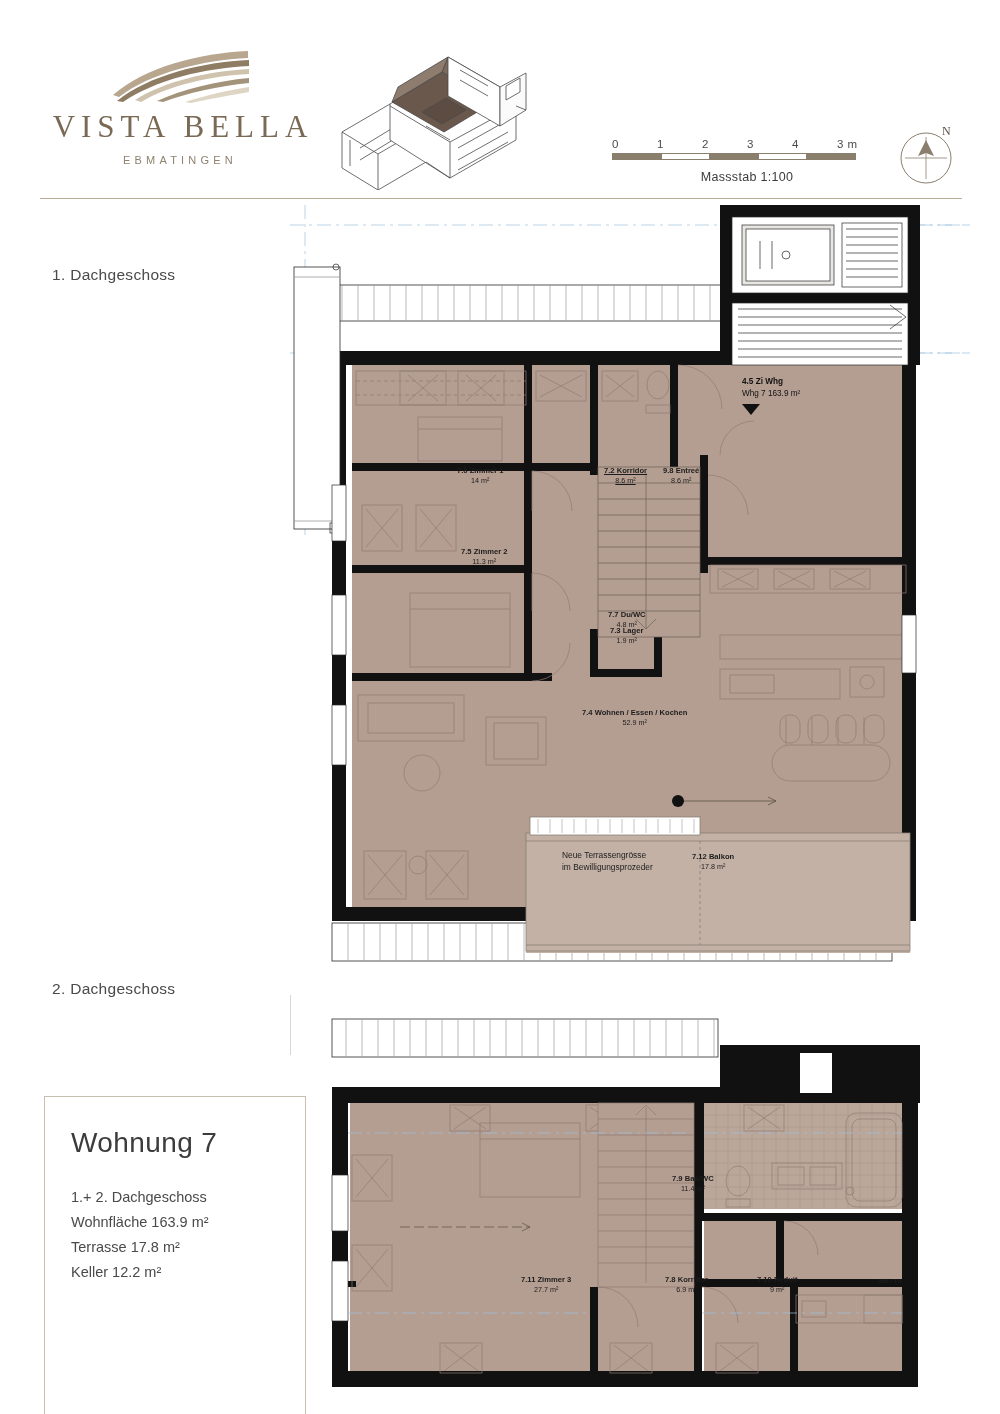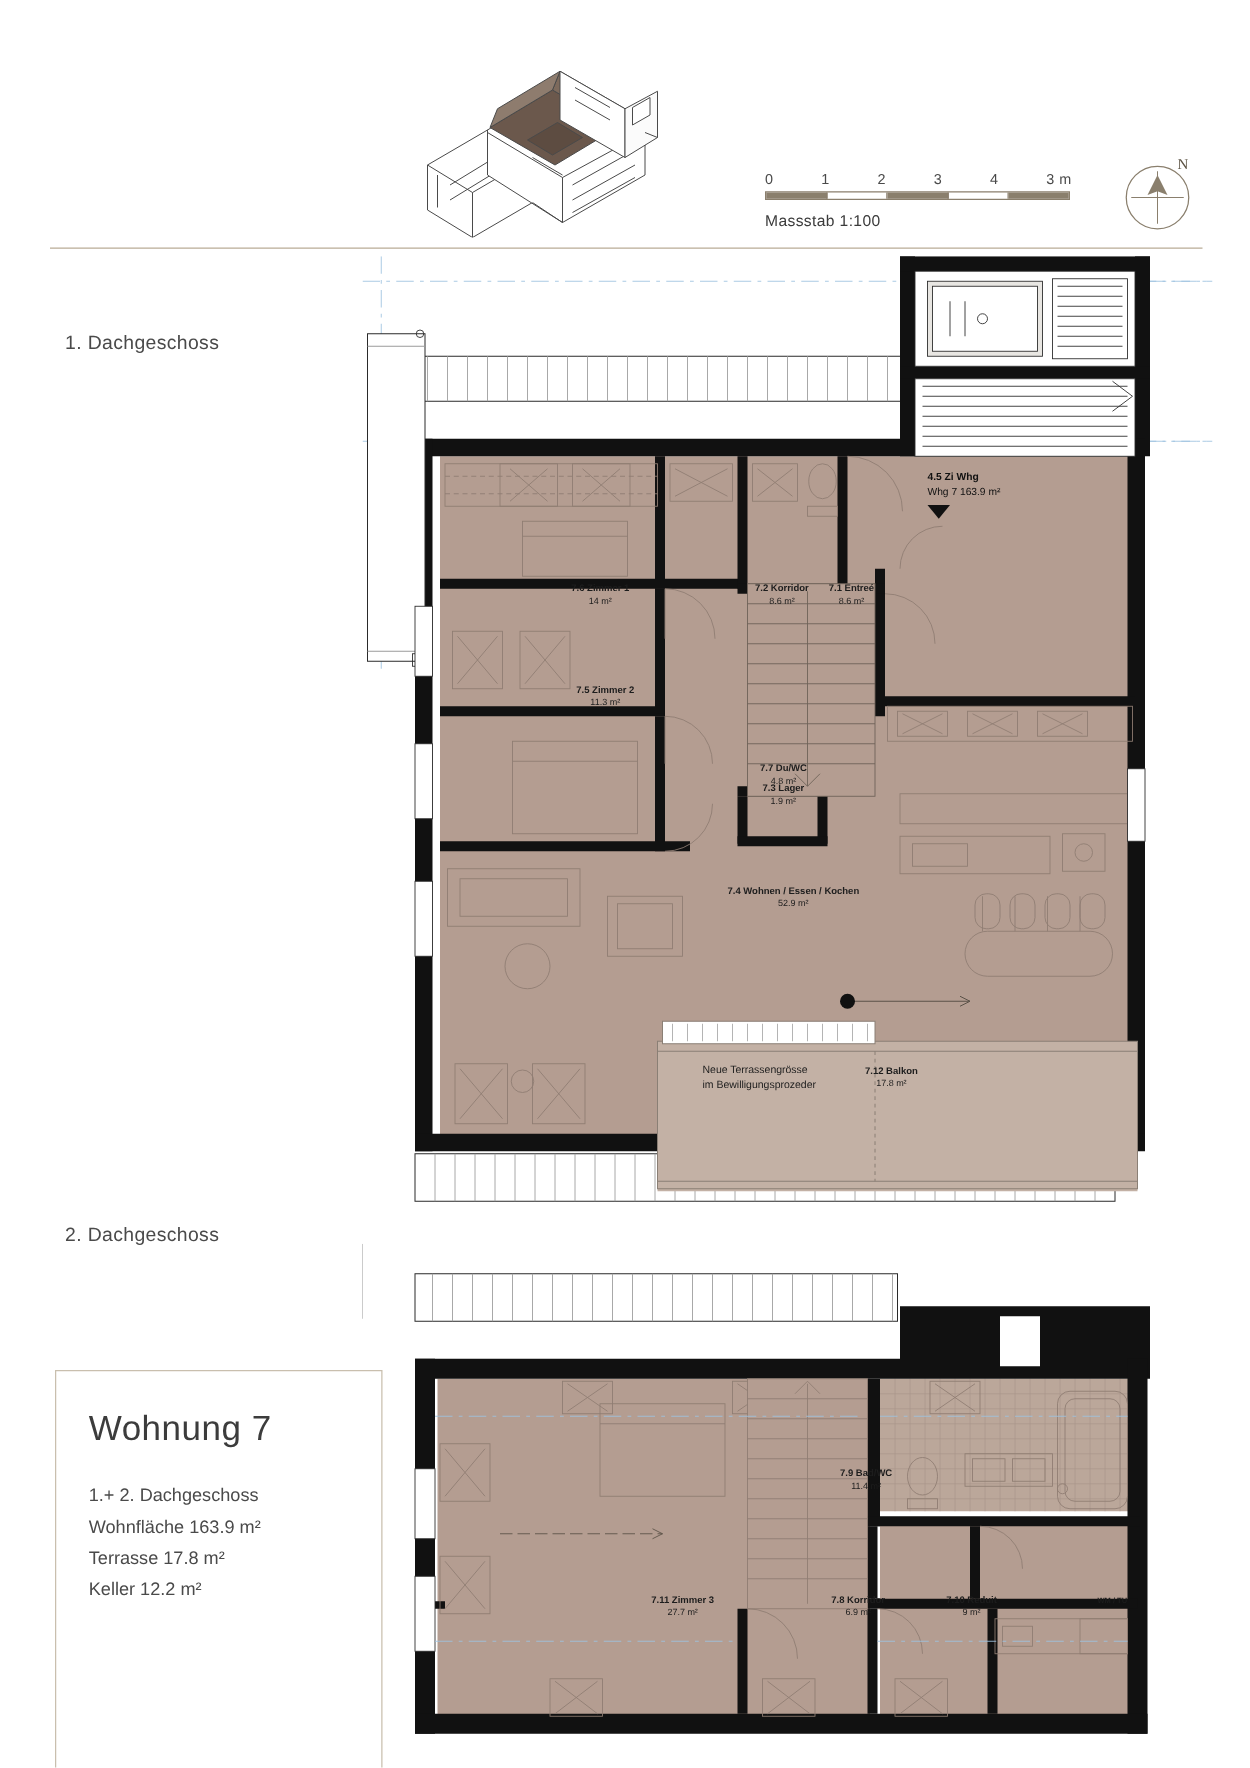--- a/index.html
+++ b/index.html
@@ -203,6 +203,19 @@
 
 <div class="page">
 
+  <div class="logo-block">
+    <div class="logo-mark">
+      <svg width="150" height="58" viewBox="0 0 150 58">
+        <path d="M8 50 C40 22 95 8 143 6 L143 13 C98 15 45 28 14 52 Z" fill="#b8a78e"></path>
+        <path d="M12 56 C44 30 98 17 144 15 L144 21 C100 23 50 35 18 57 Z" fill="#8e7d63"></path>
+        <path d="M30 55 C60 36 104 26 144 24 L144 29 C106 31 64 40 36 57 Z" fill="#cfc3ae"></path>
+        <path d="M52 56 C78 44 112 36 144 33 L144 38 C114 41 82 48 58 57 Z" fill="#a3937a"></path>
+        <path d="M80 57 C102 50 124 45 144 42 L144 47 C126 50 104 54 86 58 Z" fill="#ded5c4"></path>
+      </svg>
+    </div>
+    <div class="logo-title">VISTA BELLA</div>
+    <div class="logo-sub">EBMATINGEN</div>
+  </div>
 
   <div class="iso-block">
     <svg width="250" height="150" viewBox="0 0 250 150">

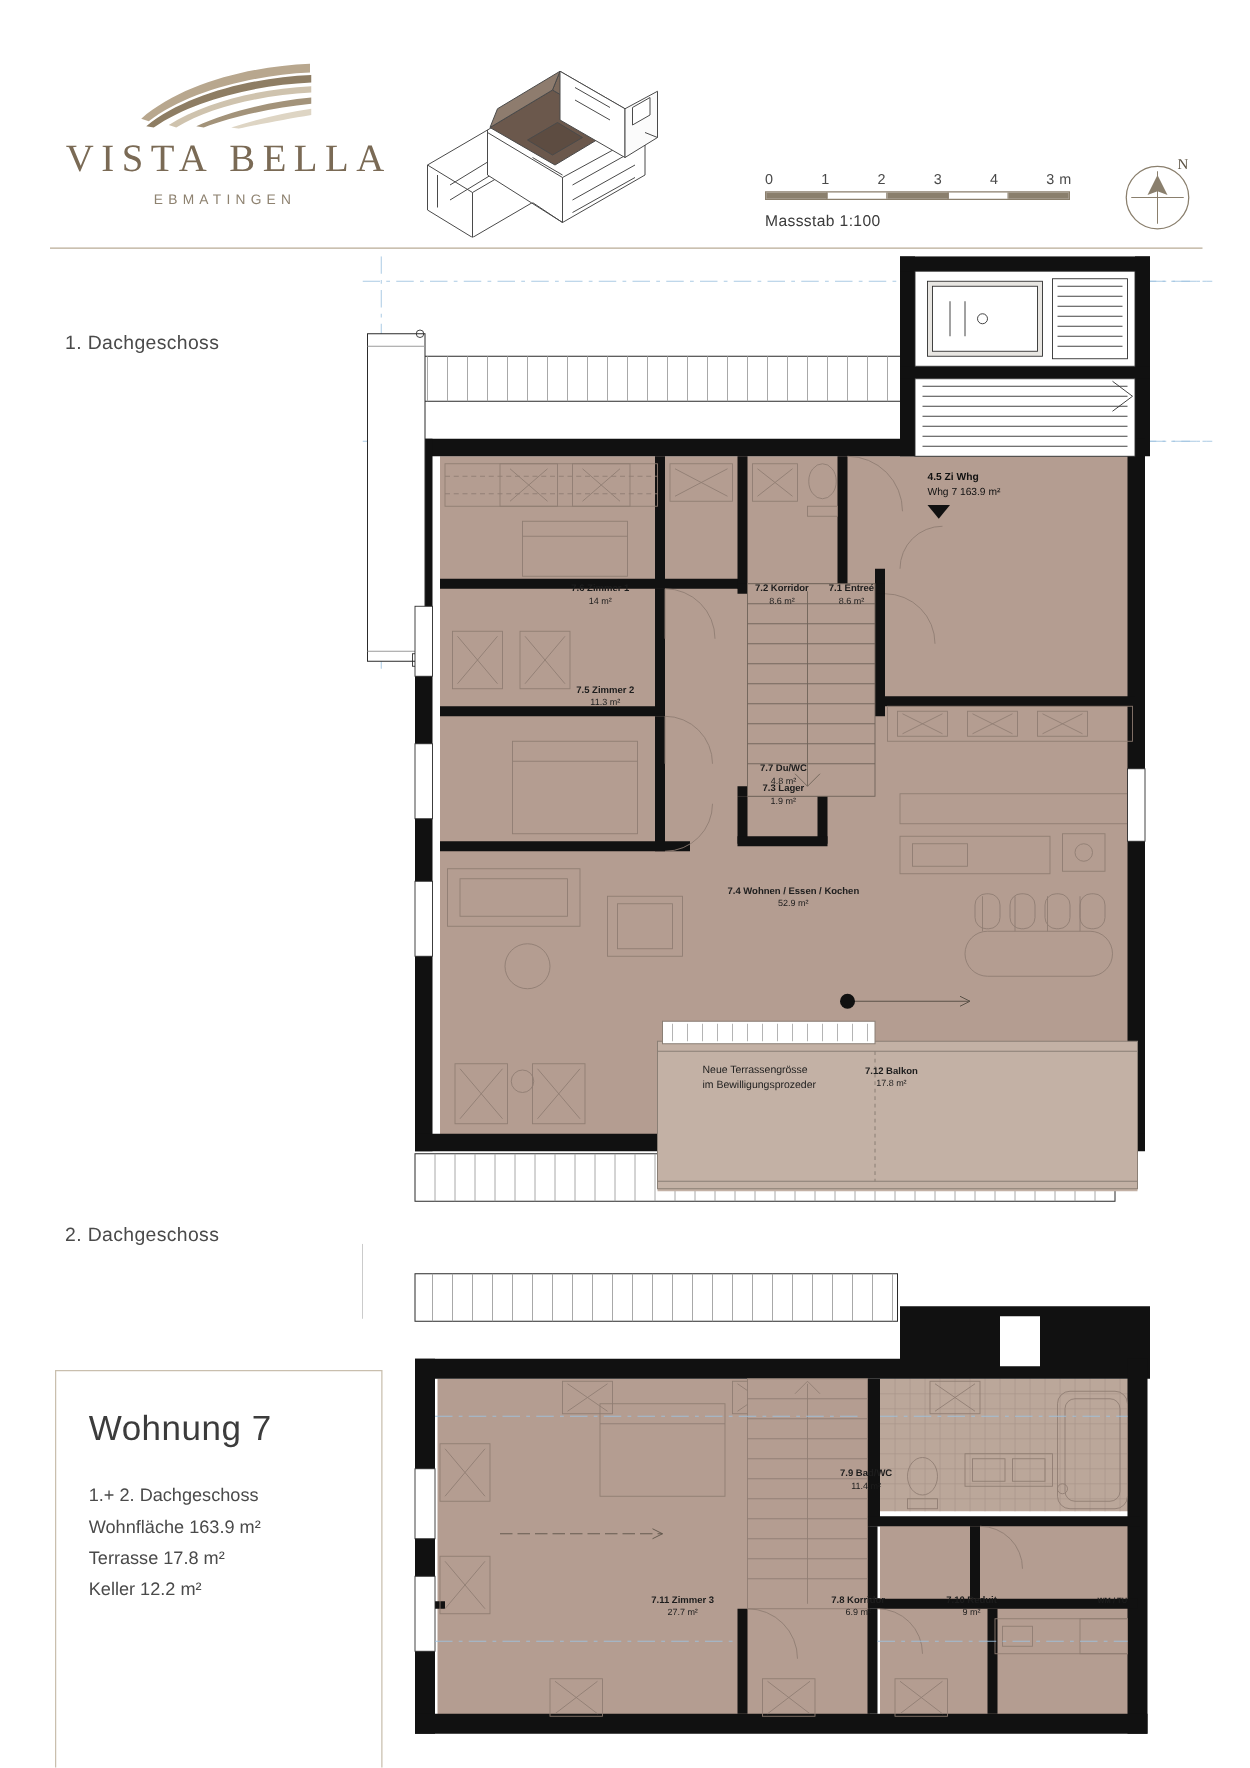--- a/index.html
+++ b/index.html
@@ -94,6 +94,7 @@
     font-size: 12.5px;
     color: #3b3b3b;
     letter-spacing: .3px;
+    text-align: center;
   }
 
   .compass {

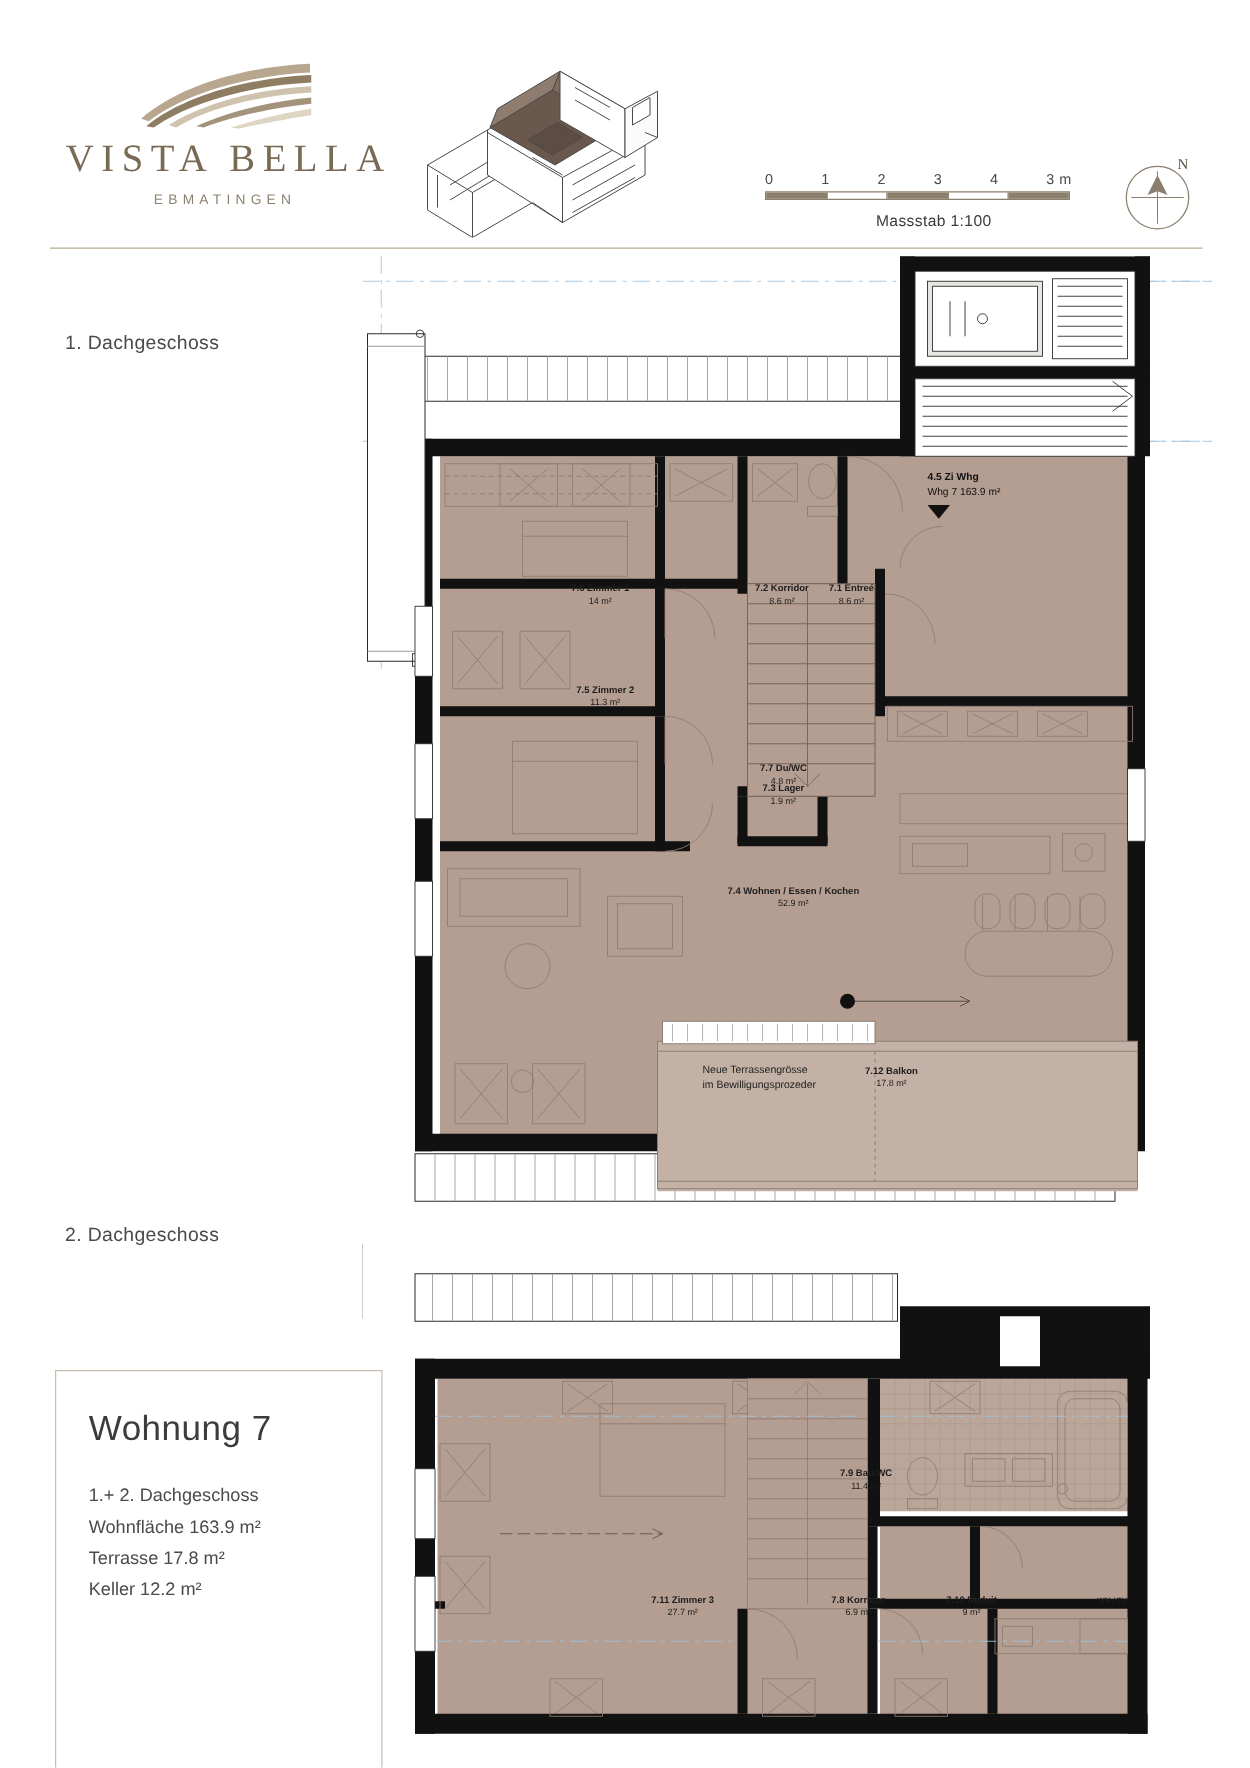--- a/index.html
+++ b/index.html
@@ -565,7 +565,7 @@
     <b>7.6 Zimmer 1</b>
     <span>14 m²</span>
   </div>
-  <div class="rl ctr" style="left:604px; top:466px;">
+  <div class="rl ctr" style="left:604px; top:466px;text-decoration:underline;">
     <b>7.2 Korridor</b>
     <span>8.6 m²</span>
   </div>

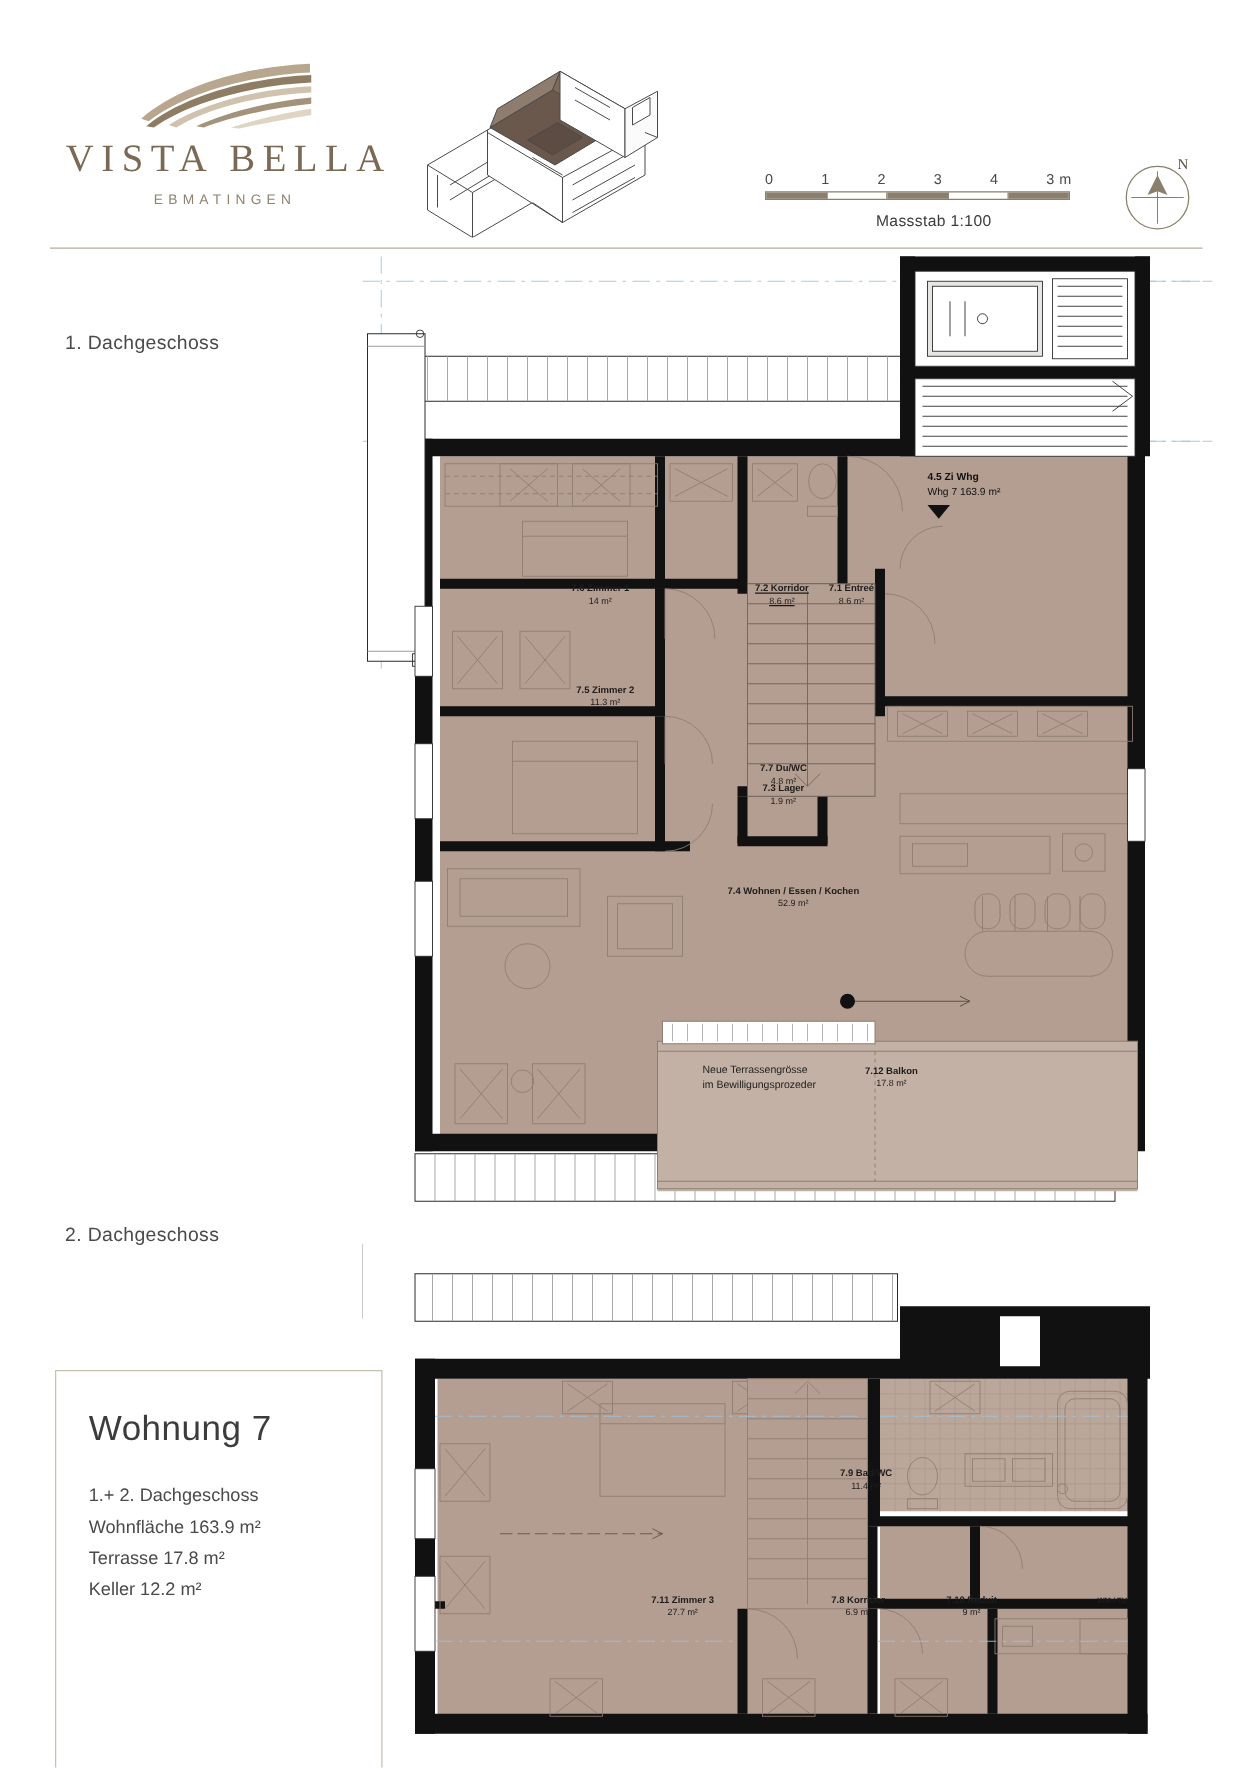--- a/index.html
+++ b/index.html
@@ -570,7 +570,7 @@
     <span>8.6 m²</span>
   </div>
   <div class="rl ctr" style="left:663px; top:466px;">
-    <b>7.1 Entreé</b>
+    <b>9.8 Entreé</b>
     <span>8.6 m²</span>
   </div>
   <div class="rl ctr" style="left:461px; top:547px;">

